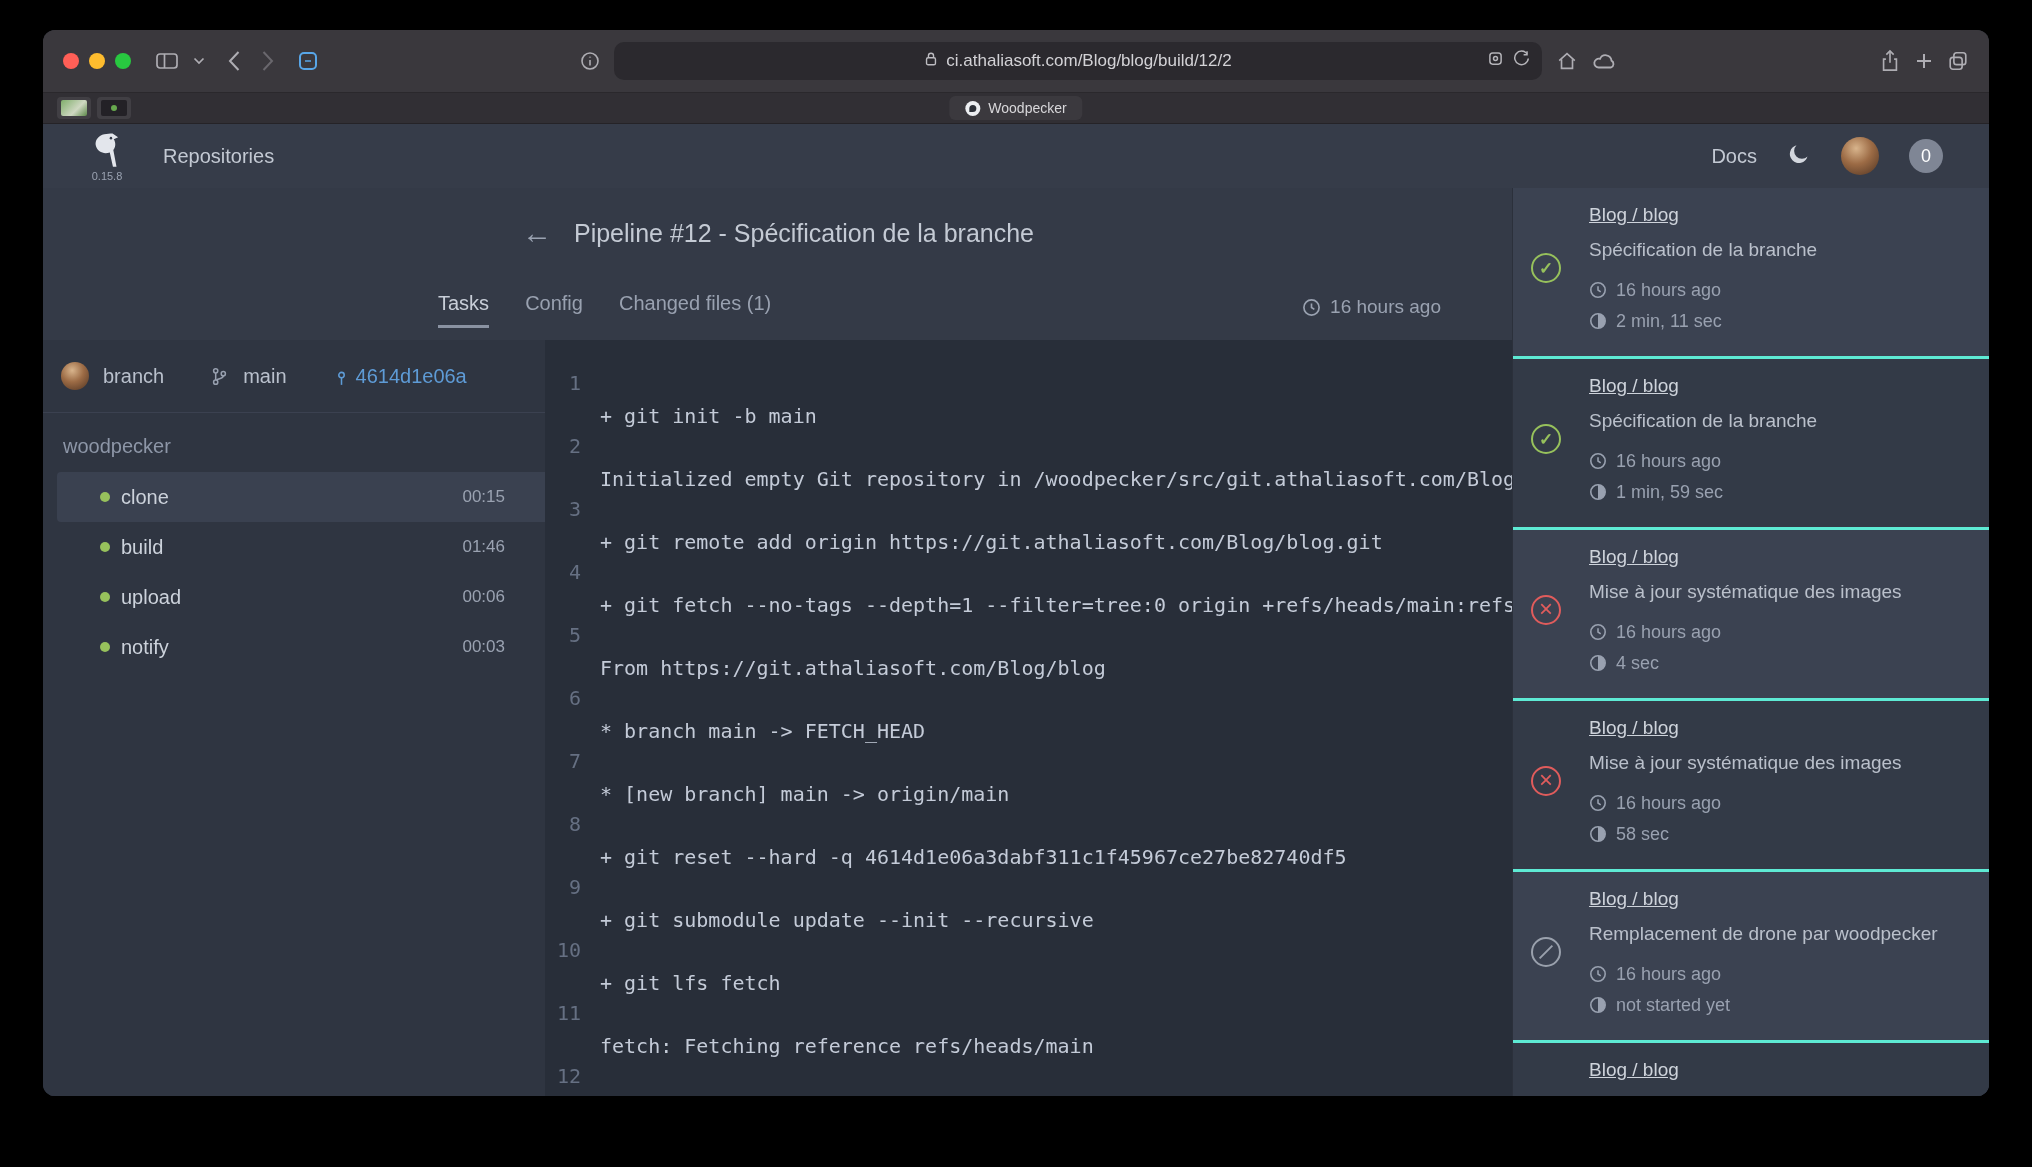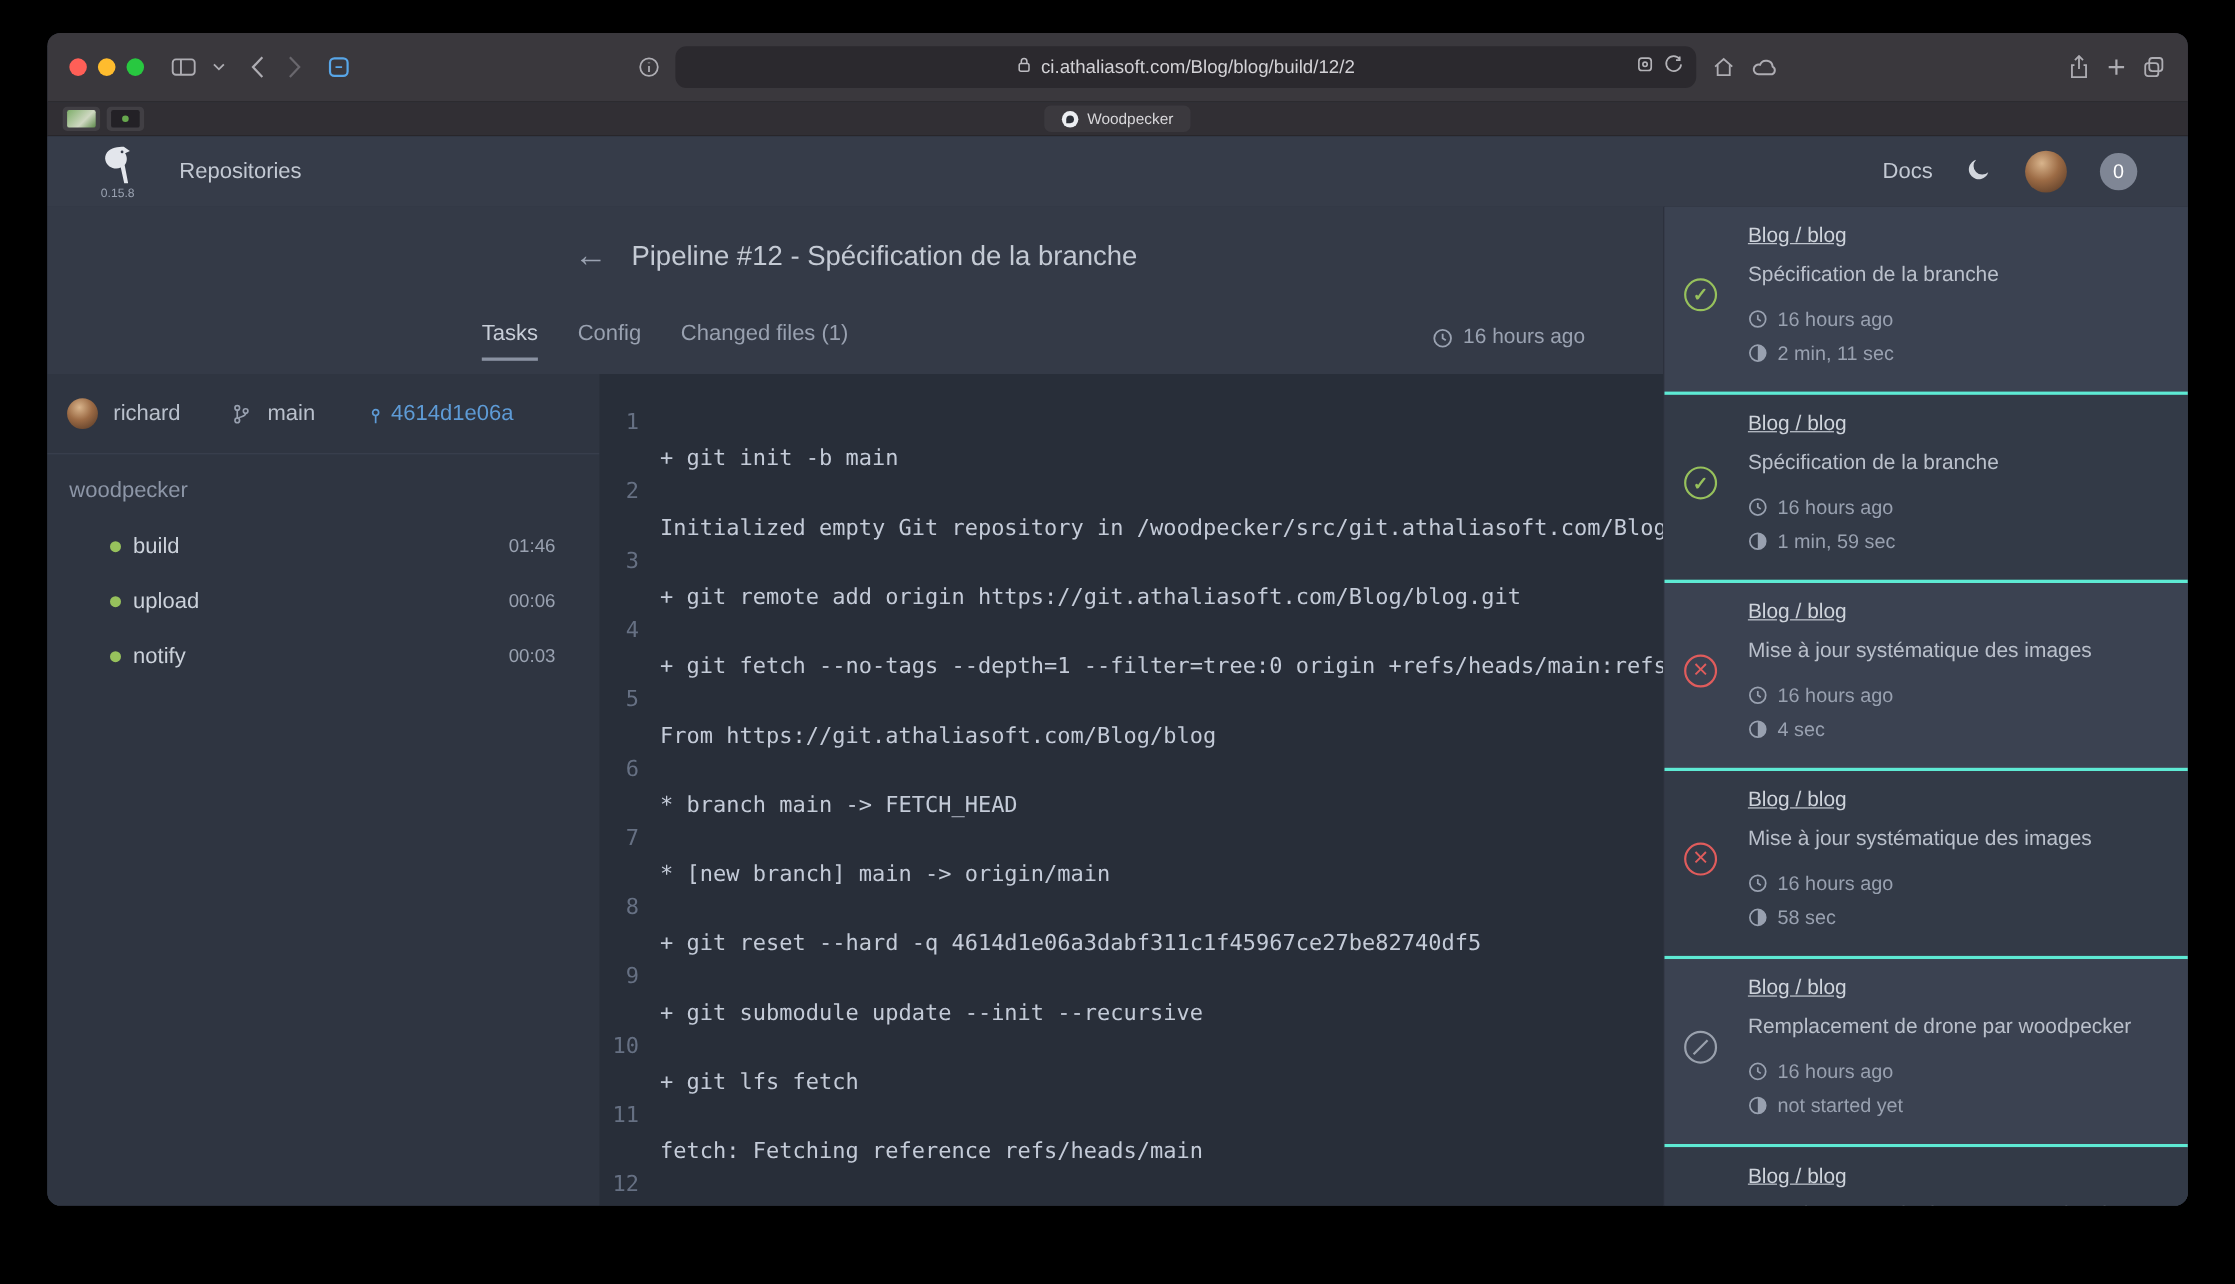--- a/index.html
+++ b/index.html
@@ -266,7 +266,7 @@
       <div class="tasks-panel">
         <div class="build-meta">
           <span class="avatar-sm"></span>
-          <span>richard</span>
+          <span>branch</span>
           <span class="gap"></span>
           <span class="meta-ic">
             <svg width="19" height="19" viewBox="0 0 20 20" fill="none" stroke="currentColor" stroke-width="1.6">

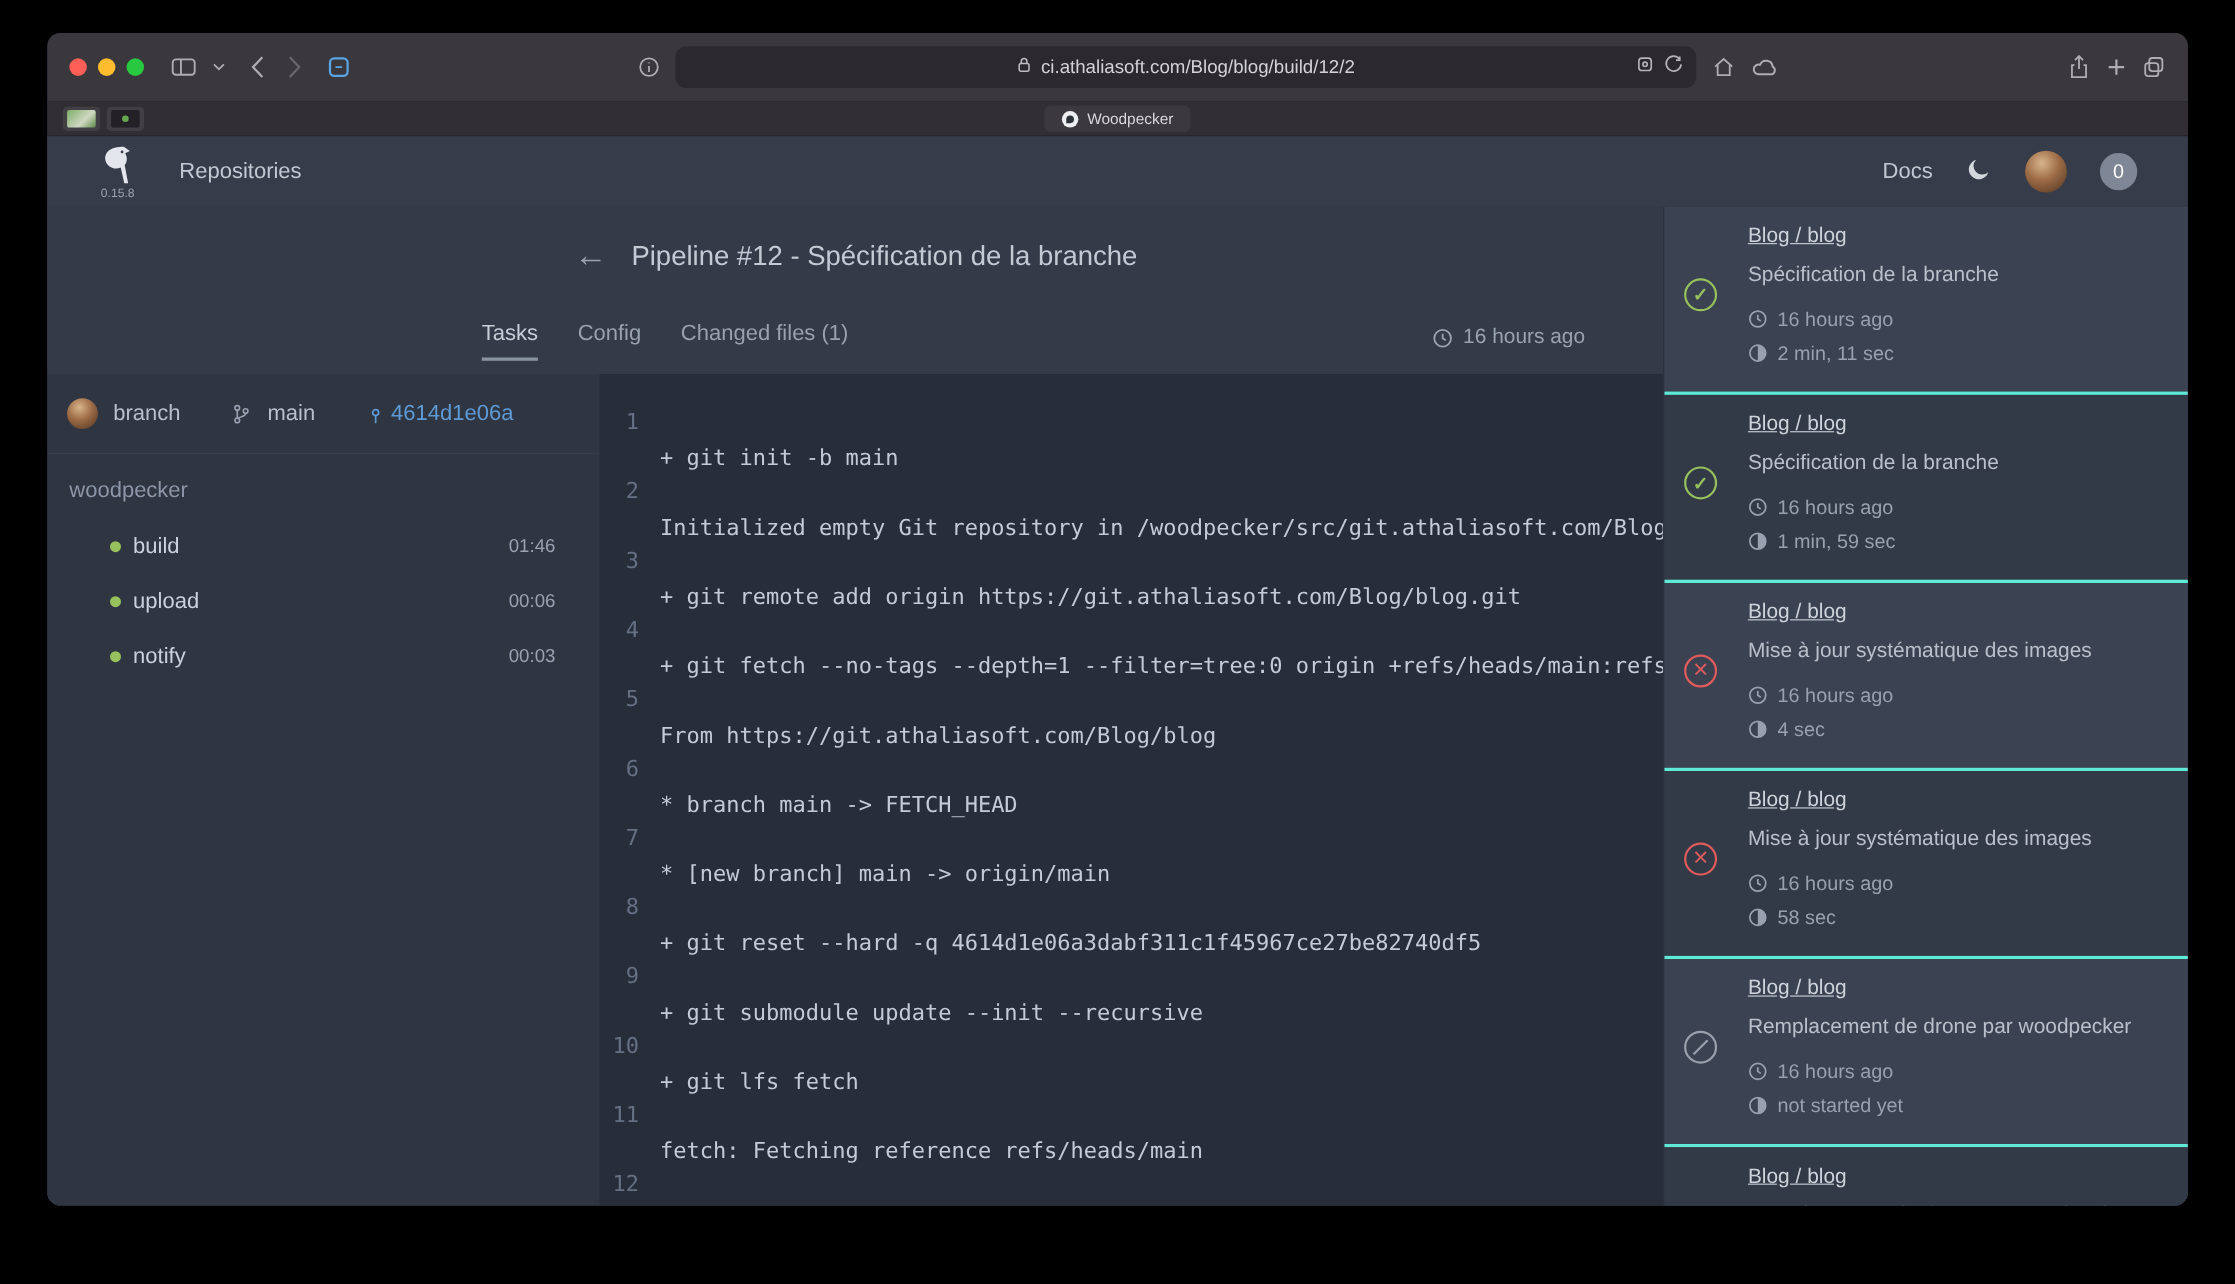--- a/index.html
+++ b/index.html
@@ -292,6 +292,11 @@
         <div class="group-label">woodpecker</div>
         <div class="task-list">
 
+            <div class="task-row selected">
+              <span class="dot"></span>
+              <span class="task-name">clone</span>
+              <span class="task-duration">00:15</span>
+            </div>
 
             <div class="task-row">
               <span class="dot"></span>

